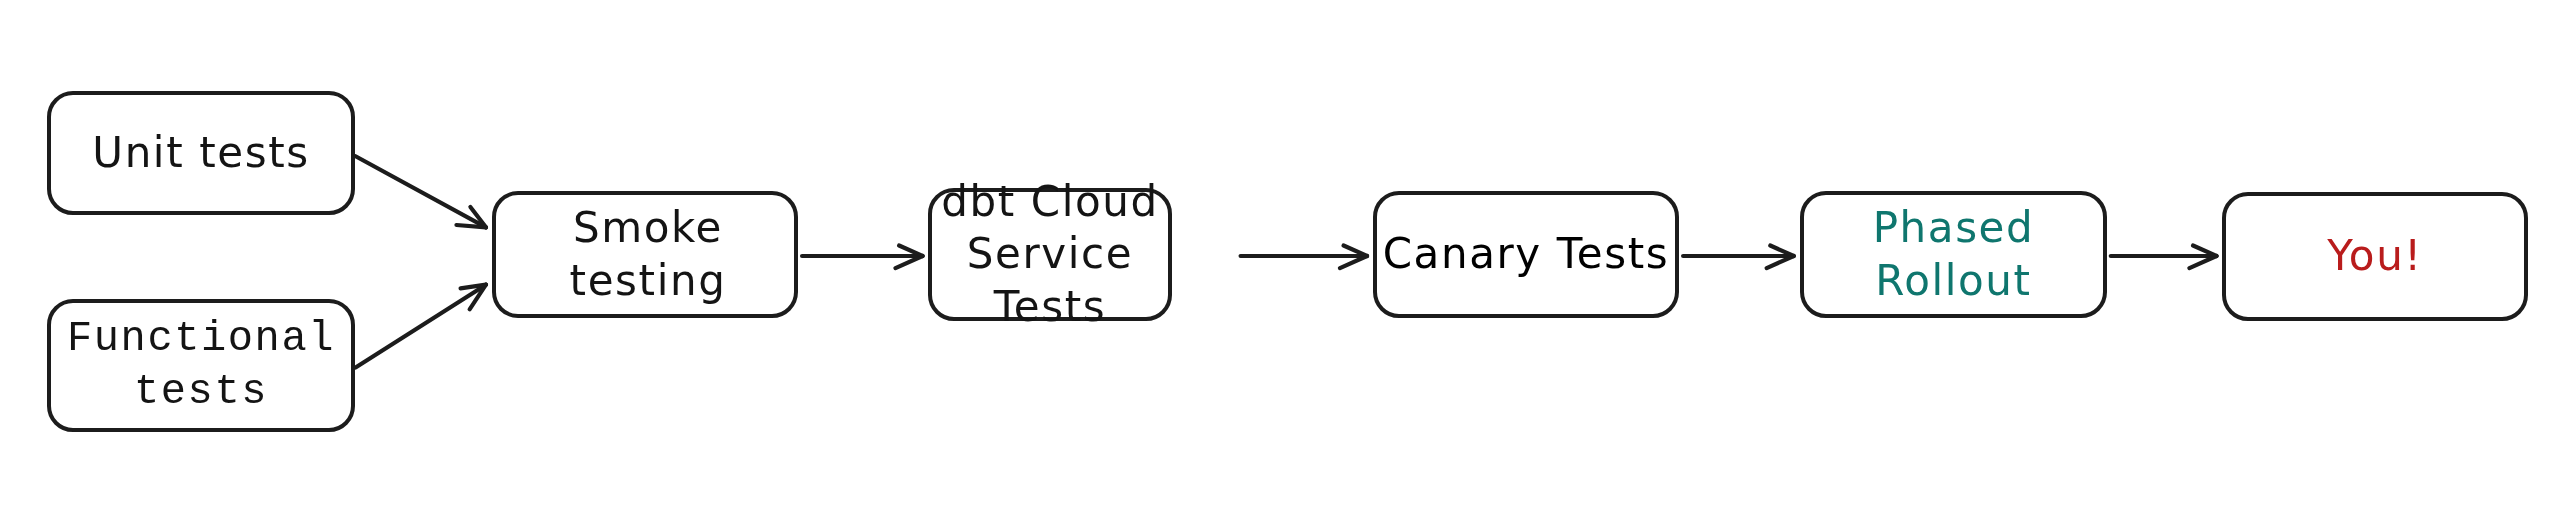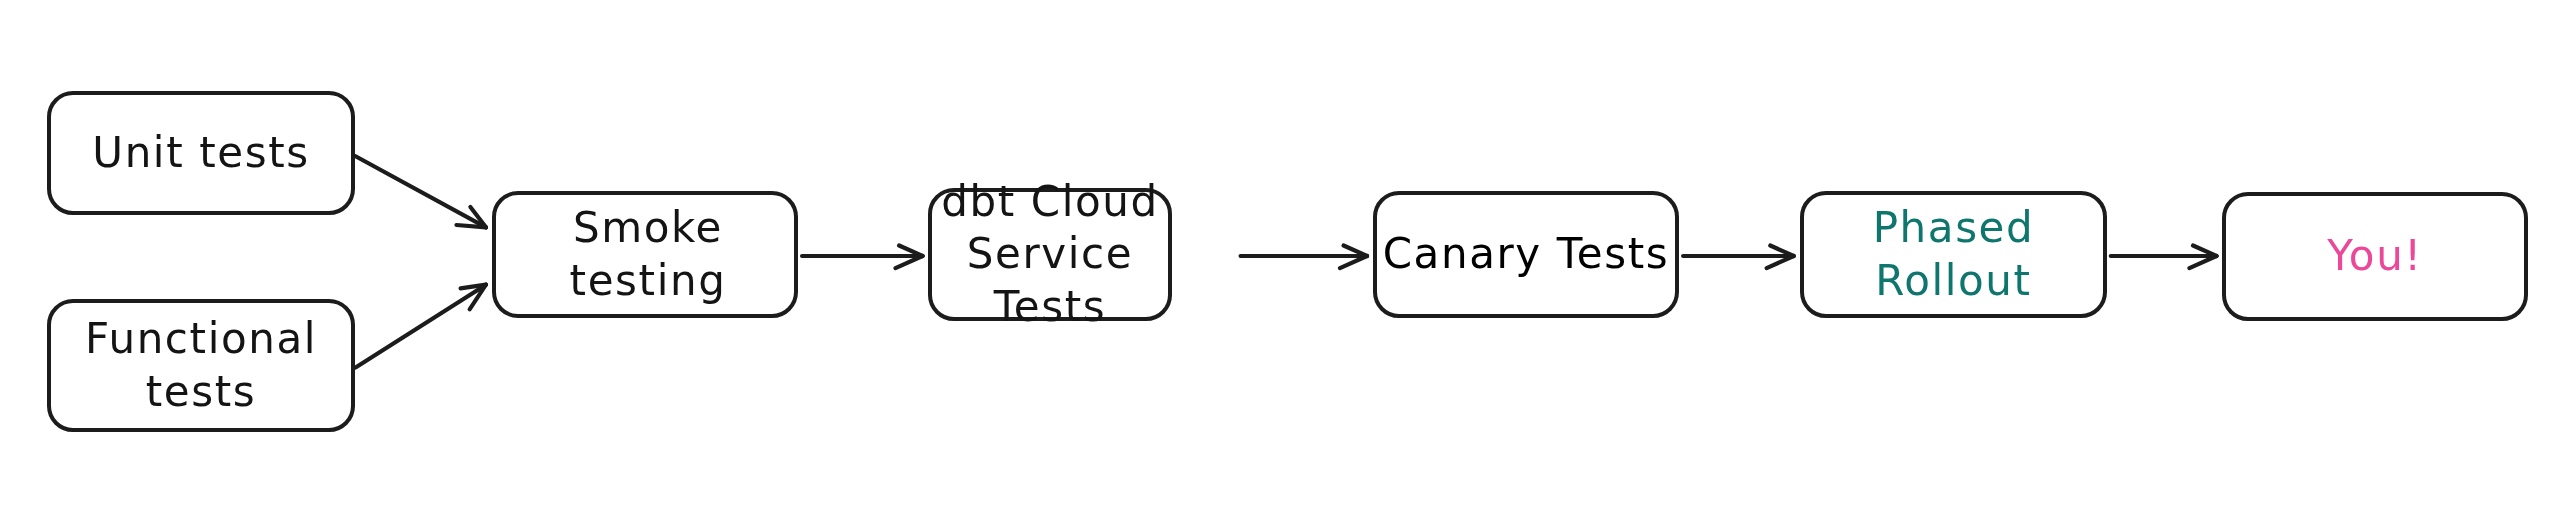--- a/index.html
+++ b/index.html
@@ -114,7 +114,7 @@
   </div>
 
   <div class="node" style="left: 2222px; top: 192px; width: 306px; height: 129px; border-color: rgb(28, 28, 28);">
-    <span class="node-label" style="color: #ec4899;">You!</span>
+    <span class="node-label" style="color: #b91c1c;">You!</span>
   </div>
 
 </div>

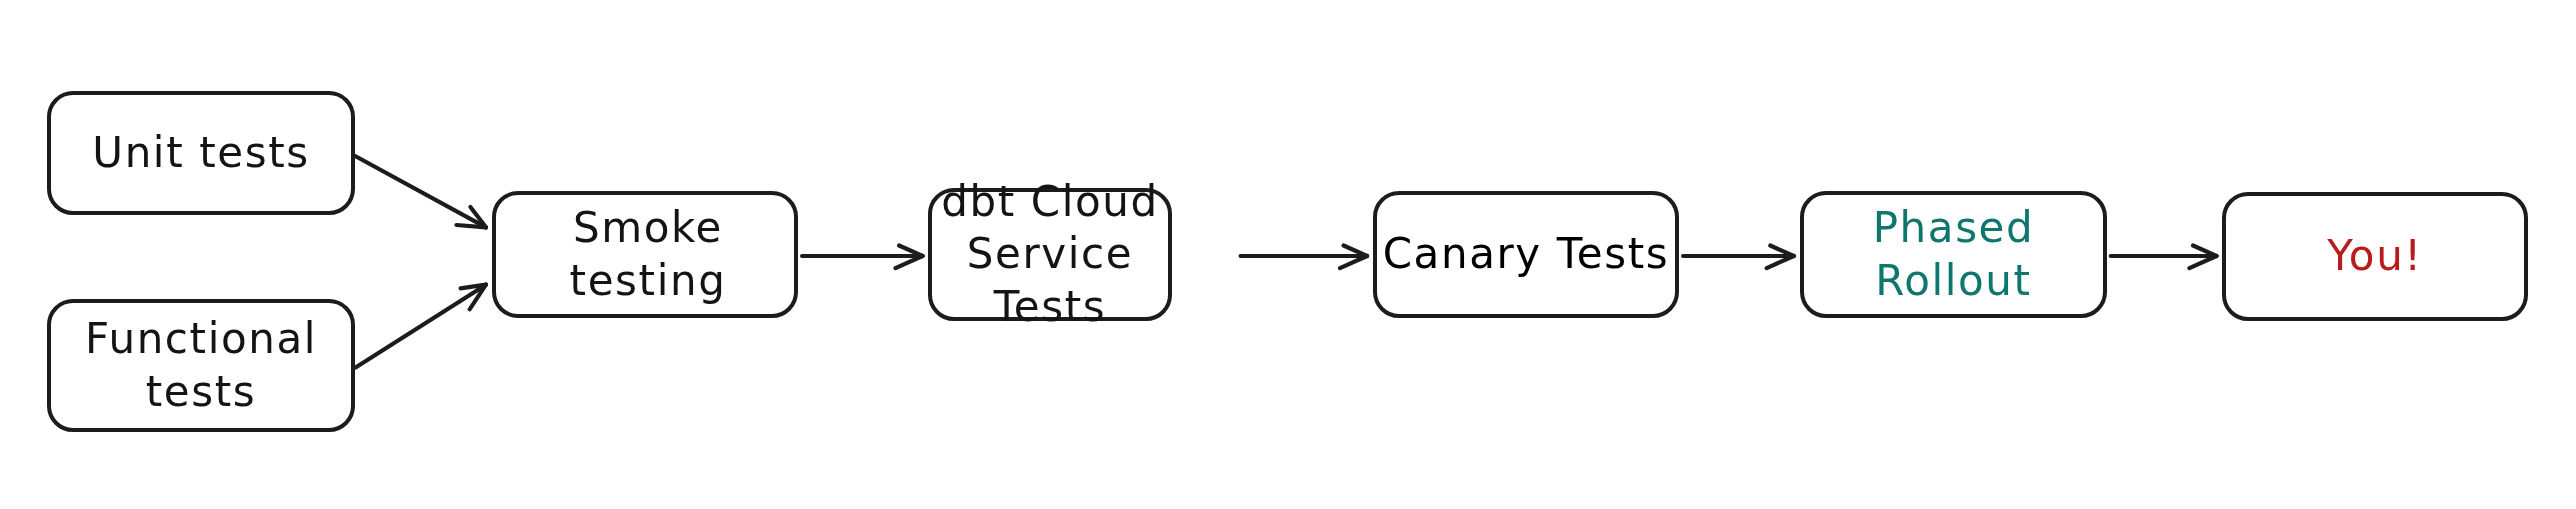--- a/index.html
+++ b/index.html
@@ -93,7 +93,7 @@
   </div>
 
   <div class="node" style="left: 47px; top: 299px; width: 308px; height: 133px; border-color: rgb(28, 28, 28);">
-    <span class="node-label" style="color: rgb(20, 20, 20);">Functional tests</span>
+    <span class="node-label" style="color: rgb(20, 20, 20); font-family: Liberation Mono, monospace;">Functional tests</span>
   </div>
 
   <div class="node" style="left: 492px; top: 191px; width: 306px; height: 127px; border-color: rgb(28, 28, 28); padding-left: 6px;">

